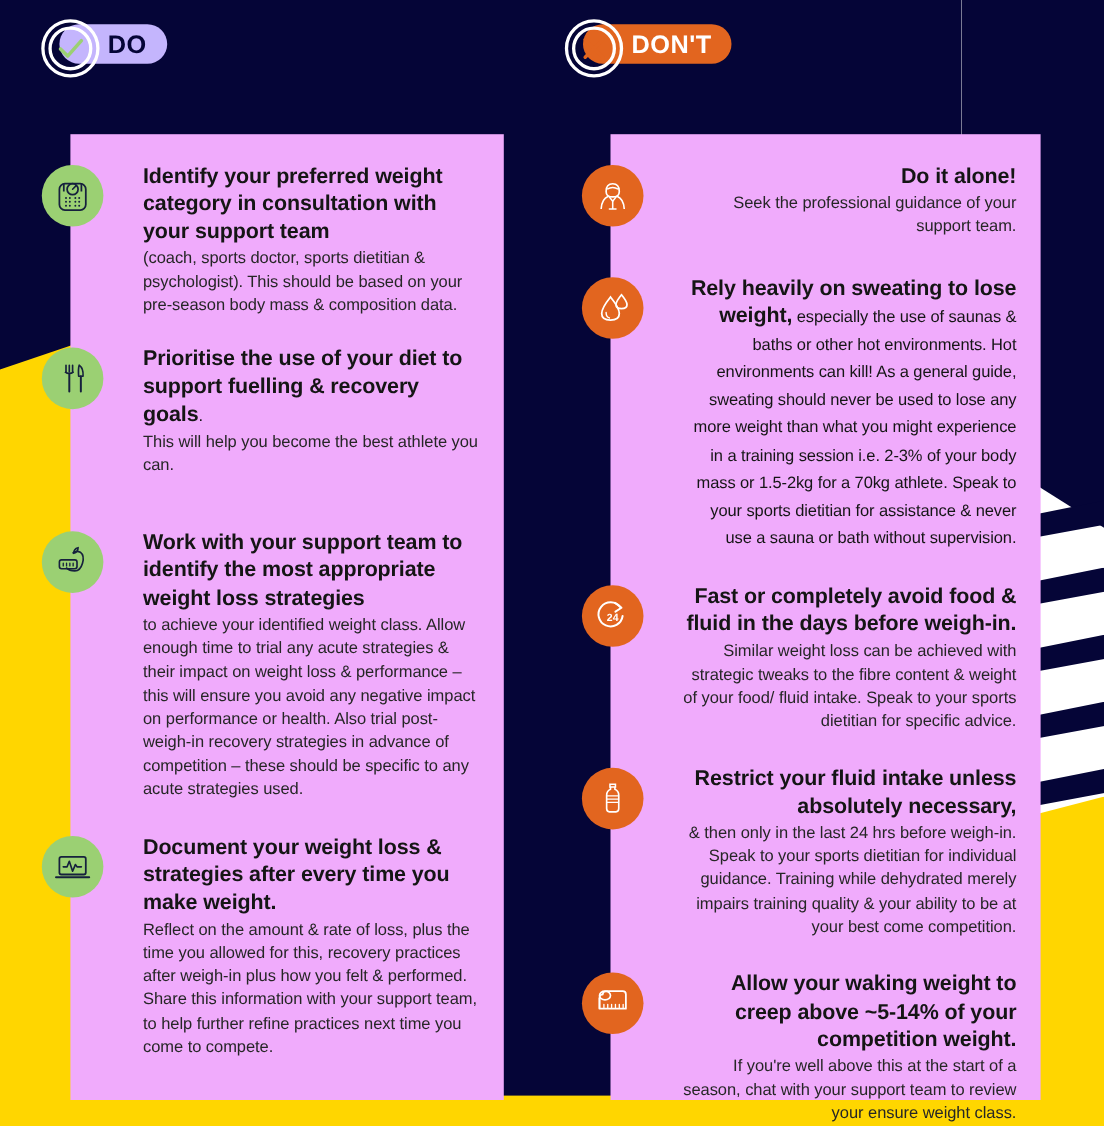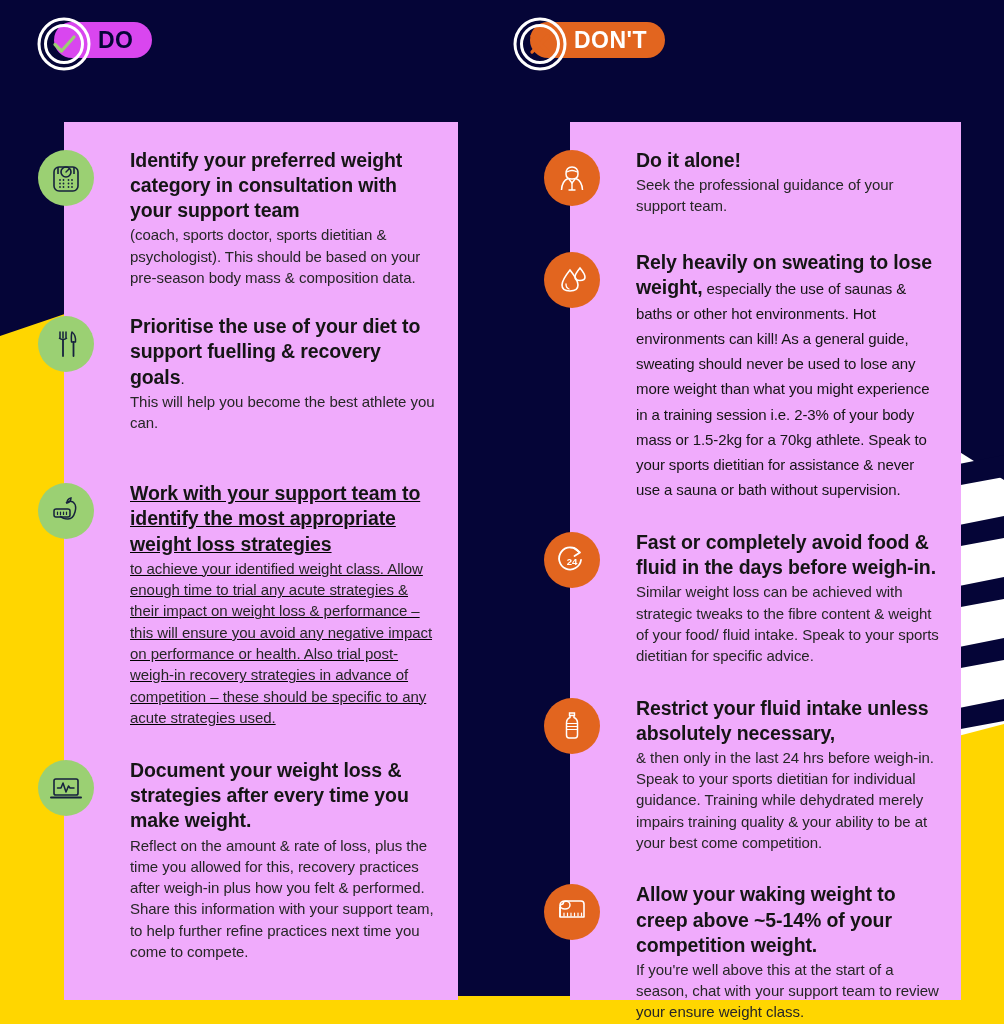--- a/index.html
+++ b/index.html
@@ -74,7 +74,7 @@
     font-weight: bold;
     letter-spacing: 0.5px;
   }
-  .badge.do .badge-pill   { background: #d946ef; color: #050537; }
+  .badge.do .badge-pill   { background: #c4b5fd; color: #050537; }
   .badge.dont .badge-pill { background: #E2651F; color: #ffffff; }
 
   .badge-icon {

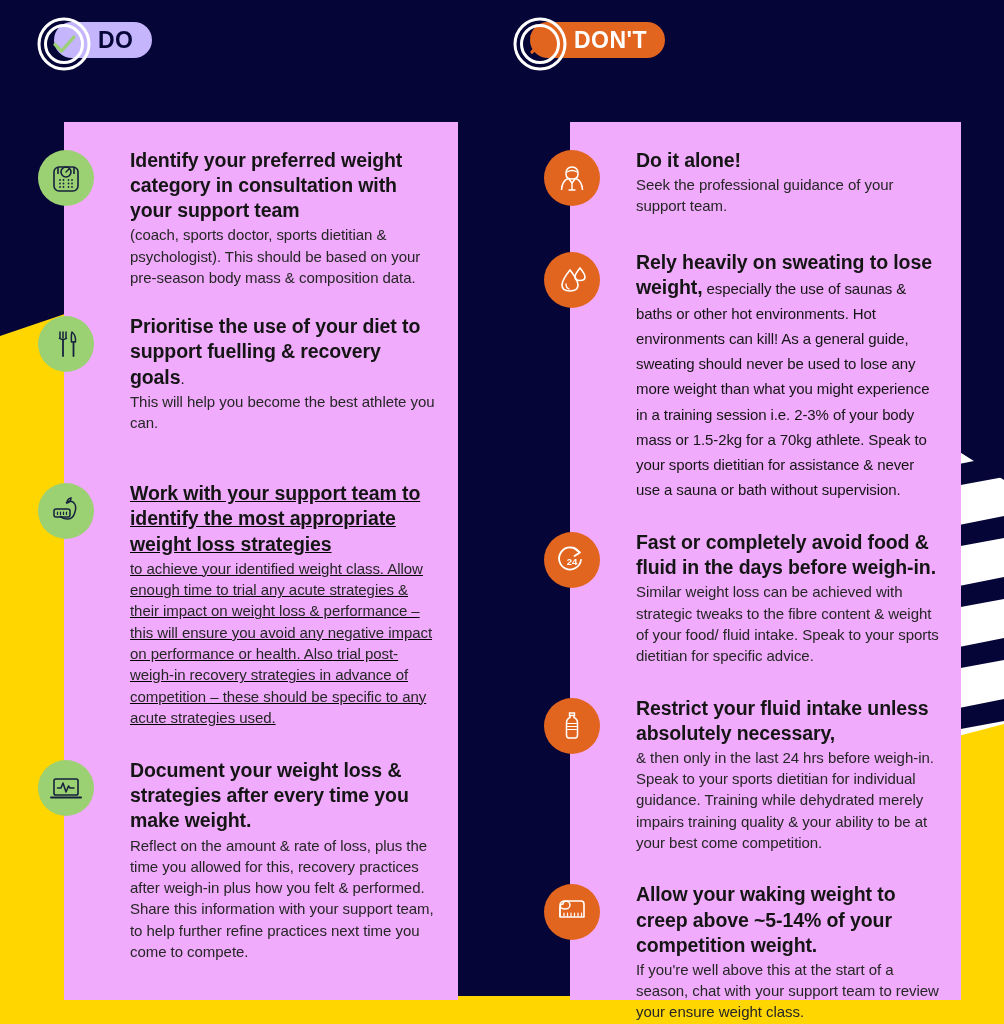--- a/index.html
+++ b/index.html
@@ -91,7 +91,7 @@
     padding: 26px 22px 22px 66px;
   }
   .card.left  { left: 64px;  width: 394px; height: 878px; }
-  .card.right { left: 570px; width: 391px; height: 878px; }
+  .card.right { left: 555px; width: 391px; height: 878px; text-align: right; }
 
   .item { position: relative; margin-bottom: 18px; }
   .item:last-child { margin-bottom: 0; }

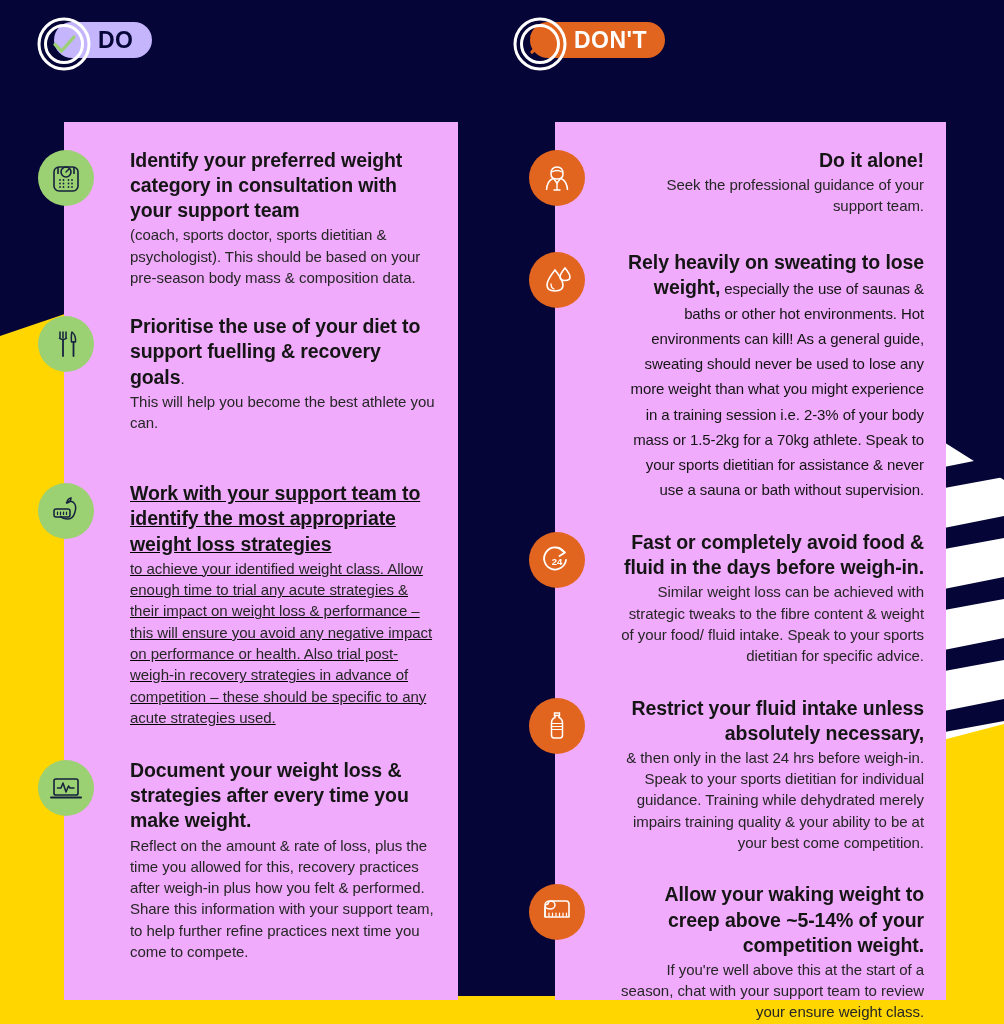--- a/index.html
+++ b/index.html
@@ -129,7 +129,7 @@
   
   .card.left .item:nth-child(1) { margin-bottom: 26px; }
   .card.left .item:nth-child(2) { margin-bottom: 48px; }
-  .card.left .item:nth-child(3) { margin-bottom: 30px; text-decoration: underline; }
+  .card.left .item:nth-child(3) { margin-bottom: 30px; }
   .card.right .item:nth-child(1) { margin-bottom: 33px; }
   .card.right .item:nth-child(2) { margin-bottom: 29px; }
   .card.right .item:nth-child(3) { margin-bottom: 29px; }

